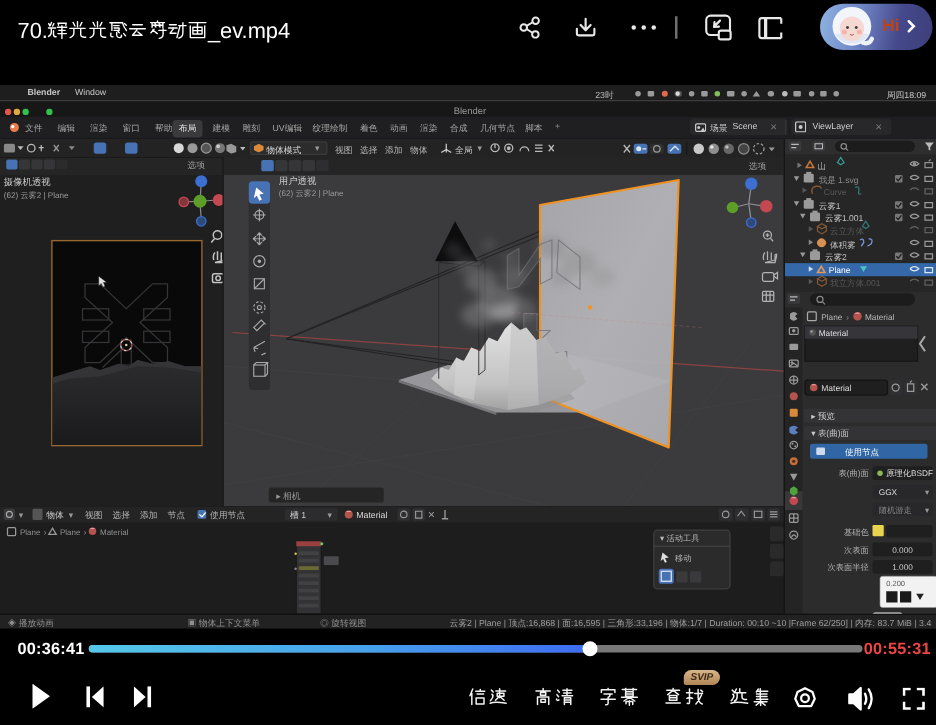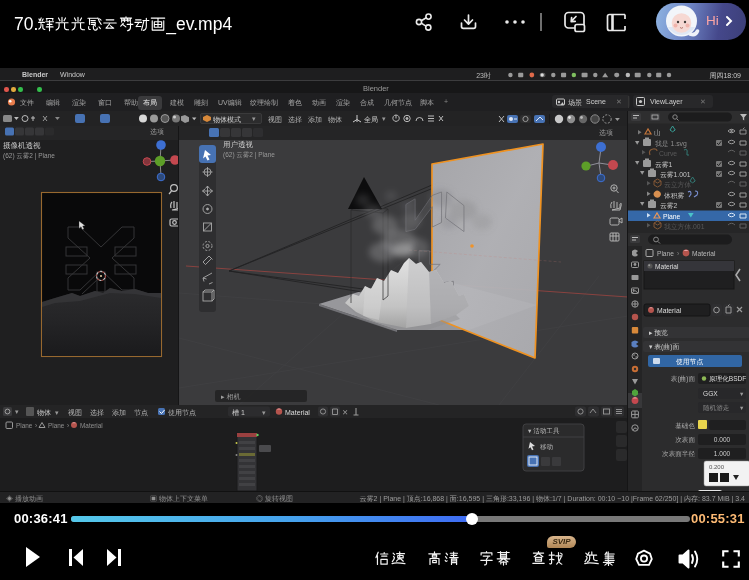--- a/index.html
+++ b/index.html
@@ -130,7 +130,7 @@
       <path d="M22 26.5 Q23.5 28 25 26.5" stroke="#a05a50" stroke-width="0.8" fill="none"></path>
       <path d="M32 33 Q37.5 35 39.5 30" stroke="#eef1f8" stroke-width="3.6" fill="none" stroke-linecap="round"></path>
     </svg>
-    <div class="abs t" style="left:706px;top:13px;color:#fca5a5;font-size:13.5px;font-weight:normal;">Hi</div>
+    <div class="abs t" style="left:706px;top:13px;color:#c2410c;font-size:13.5px;font-weight:bold;">Hi</div>
     <svg class="abs" style="left:723px;top:14px" width="12" height="14" viewBox="0 0 12 14" fill="none" stroke="#fff" stroke-width="2" stroke-linecap="round">
         <path d="M4 3 L8 7 L4 11"></path>
       </svg>

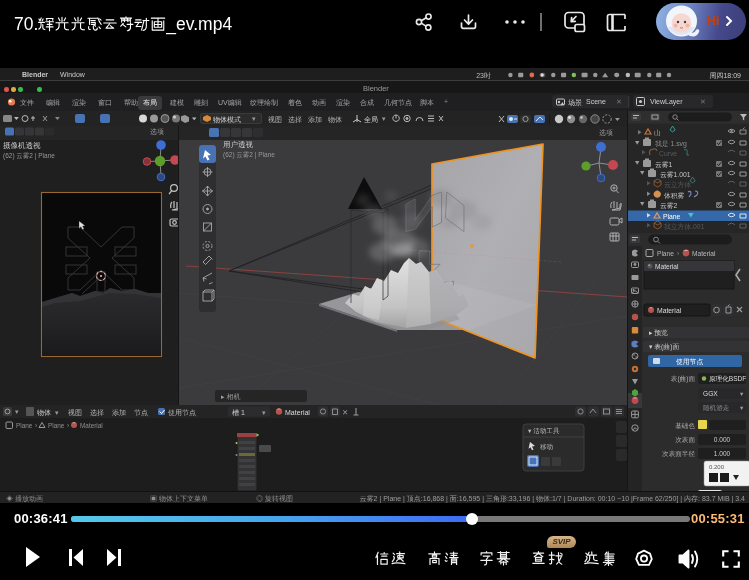--- a/index.html
+++ b/index.html
@@ -837,7 +837,7 @@
 
   <div class="abs" id="player" style="left:0;top:503px;width:749px;height:77px;background:#000;">
     <div class="abs t" style="left:14px;top:8px;color:#fff;font-size:13px;font-weight:bold;letter-spacing:0.2px;">00:36:41</div>
-    <div class="abs t" style="left:691px;top:8px;color:#fdba74;font-size:13px;font-weight:bold;letter-spacing:0.2px;">00:55:31</div>
+    <div class="abs t" style="left:691px;top:8px;color:#ef4444;font-size:13px;font-weight:bold;letter-spacing:0.2px;">00:55:31</div>
     <div class="abs" style="left:71px;top:13px;width:619px;height:5.5px;border-radius:3px;background:#787878;"></div>
     <div class="abs" style="left:71px;top:13px;width:401px;height:5.5px;border-radius:3px;background:linear-gradient(90deg,#55c8ea 0%,#46a2ec 55%,#3e6bf3 100%);"></div>
     <div class="abs" style="left:466px;top:9.5px;width:12px;height:12px;border-radius:50%;background:#fff;"></div>

